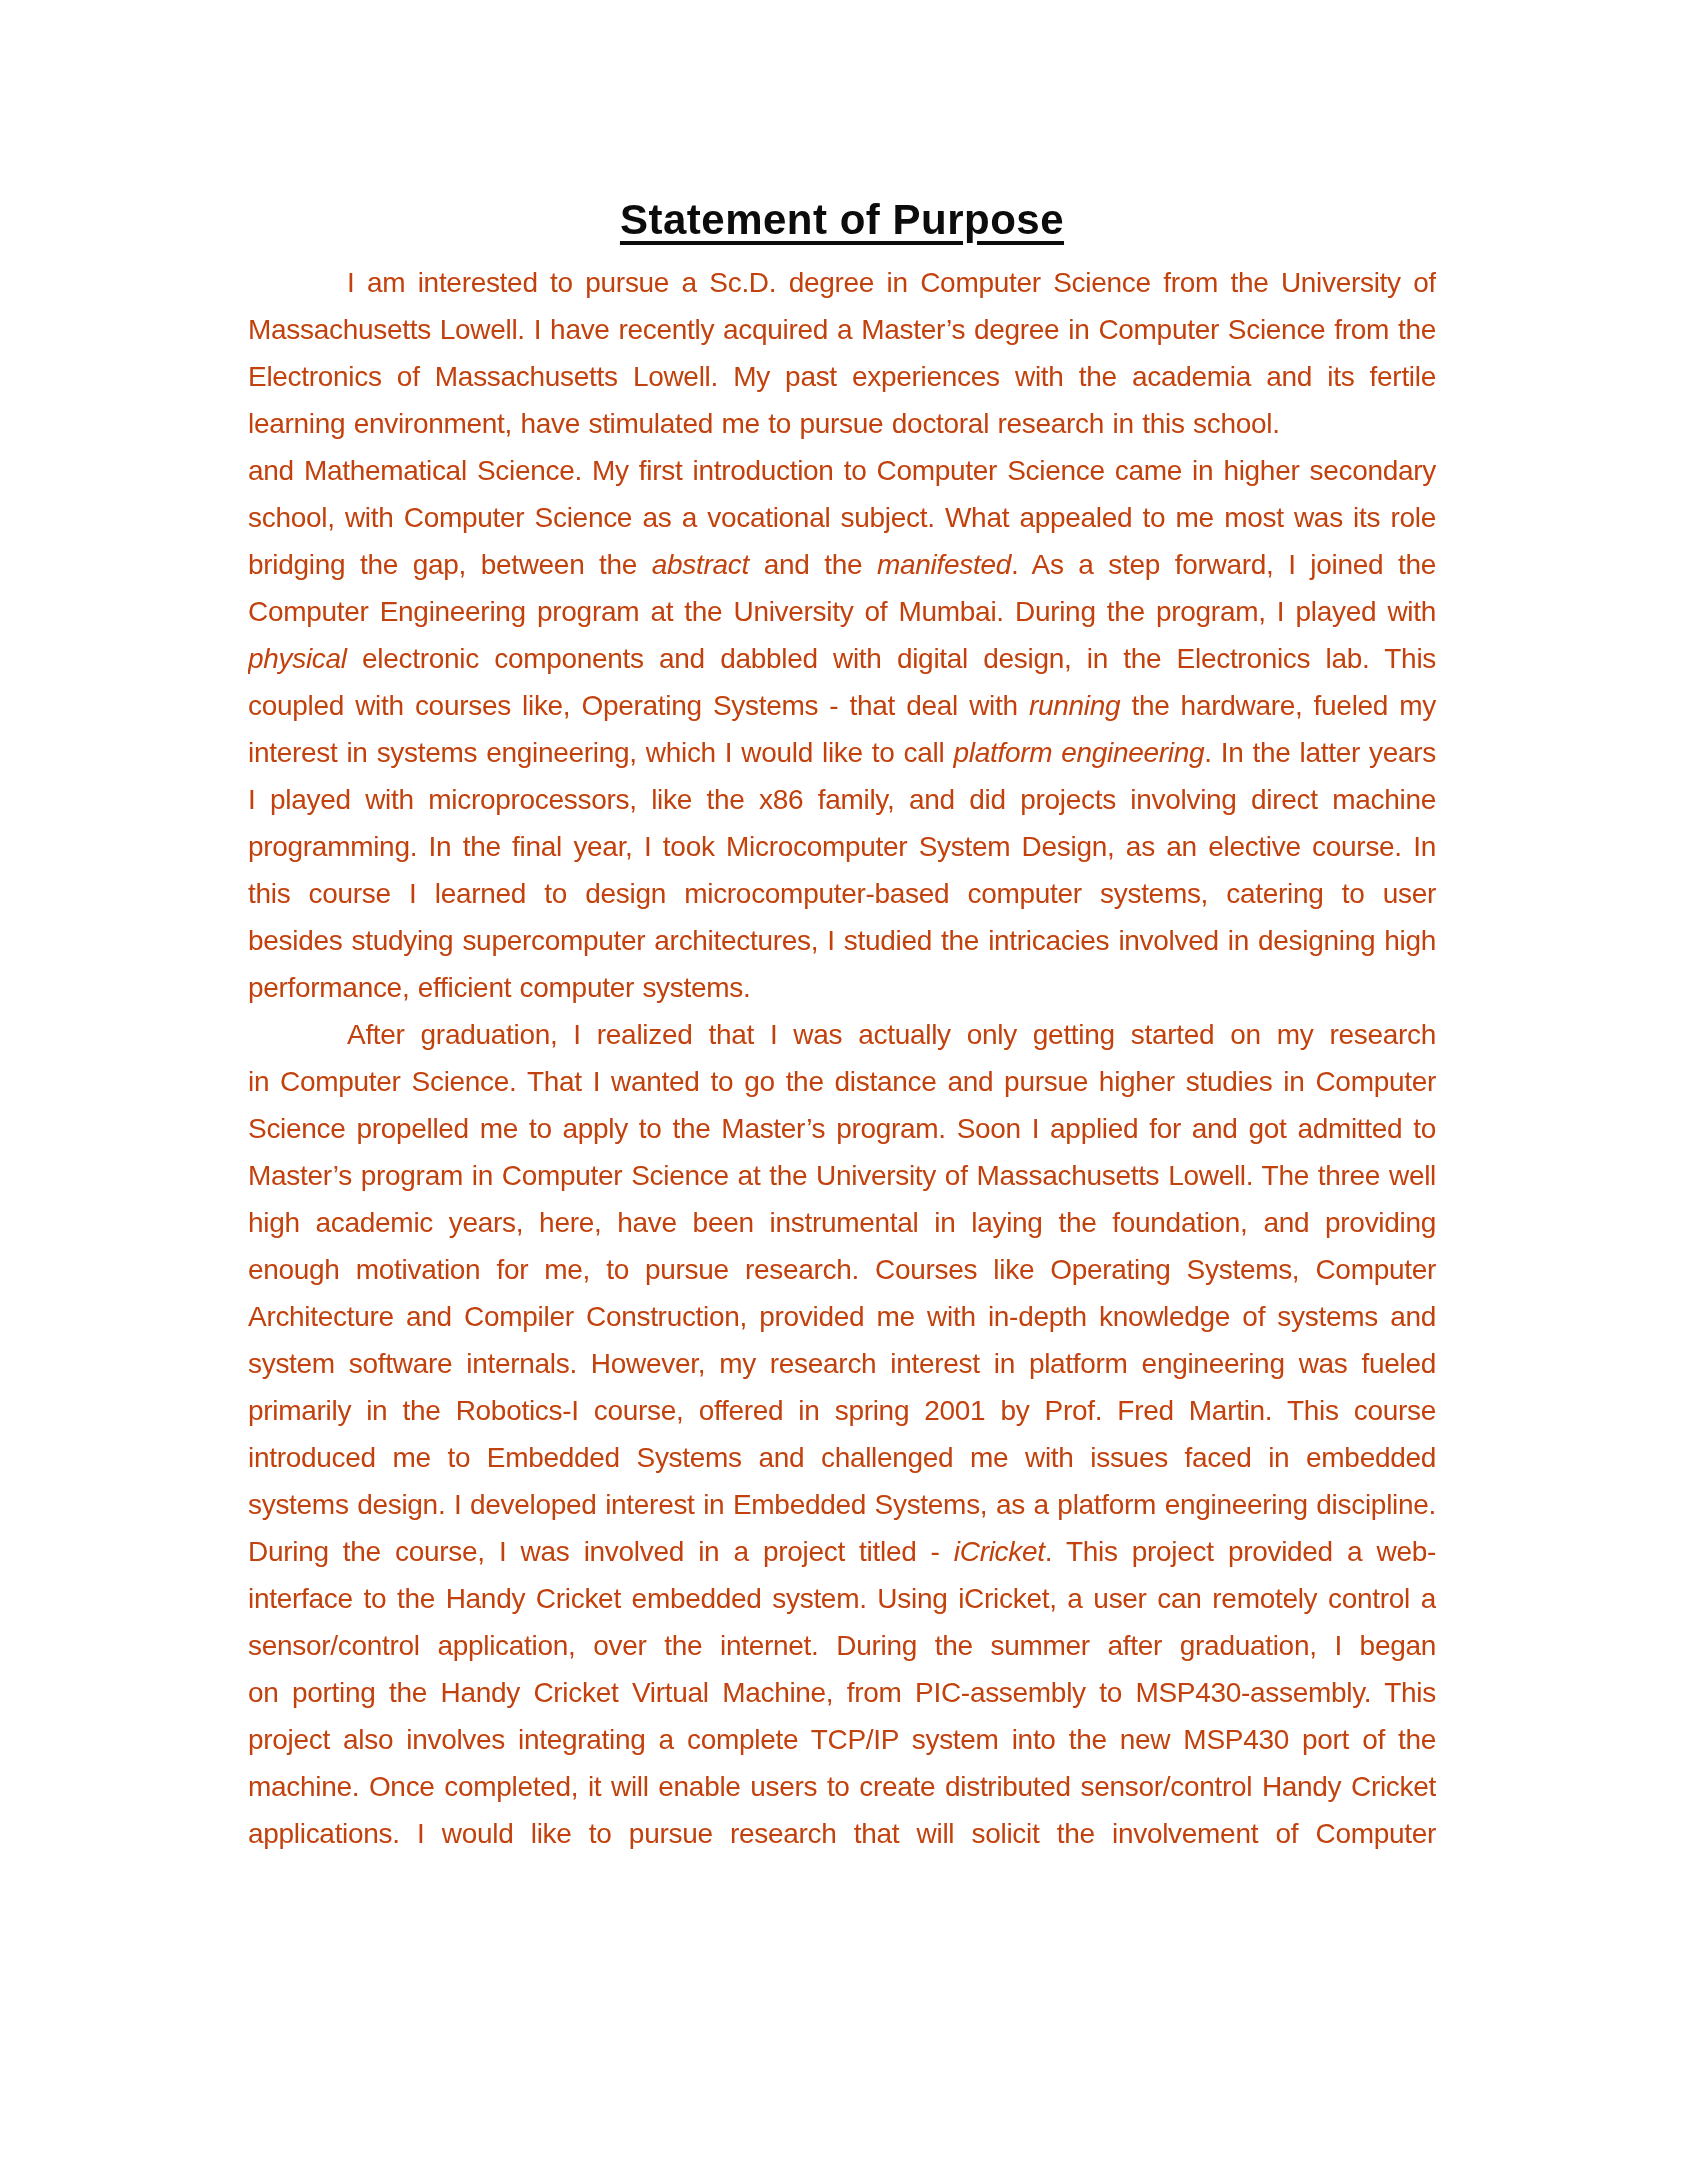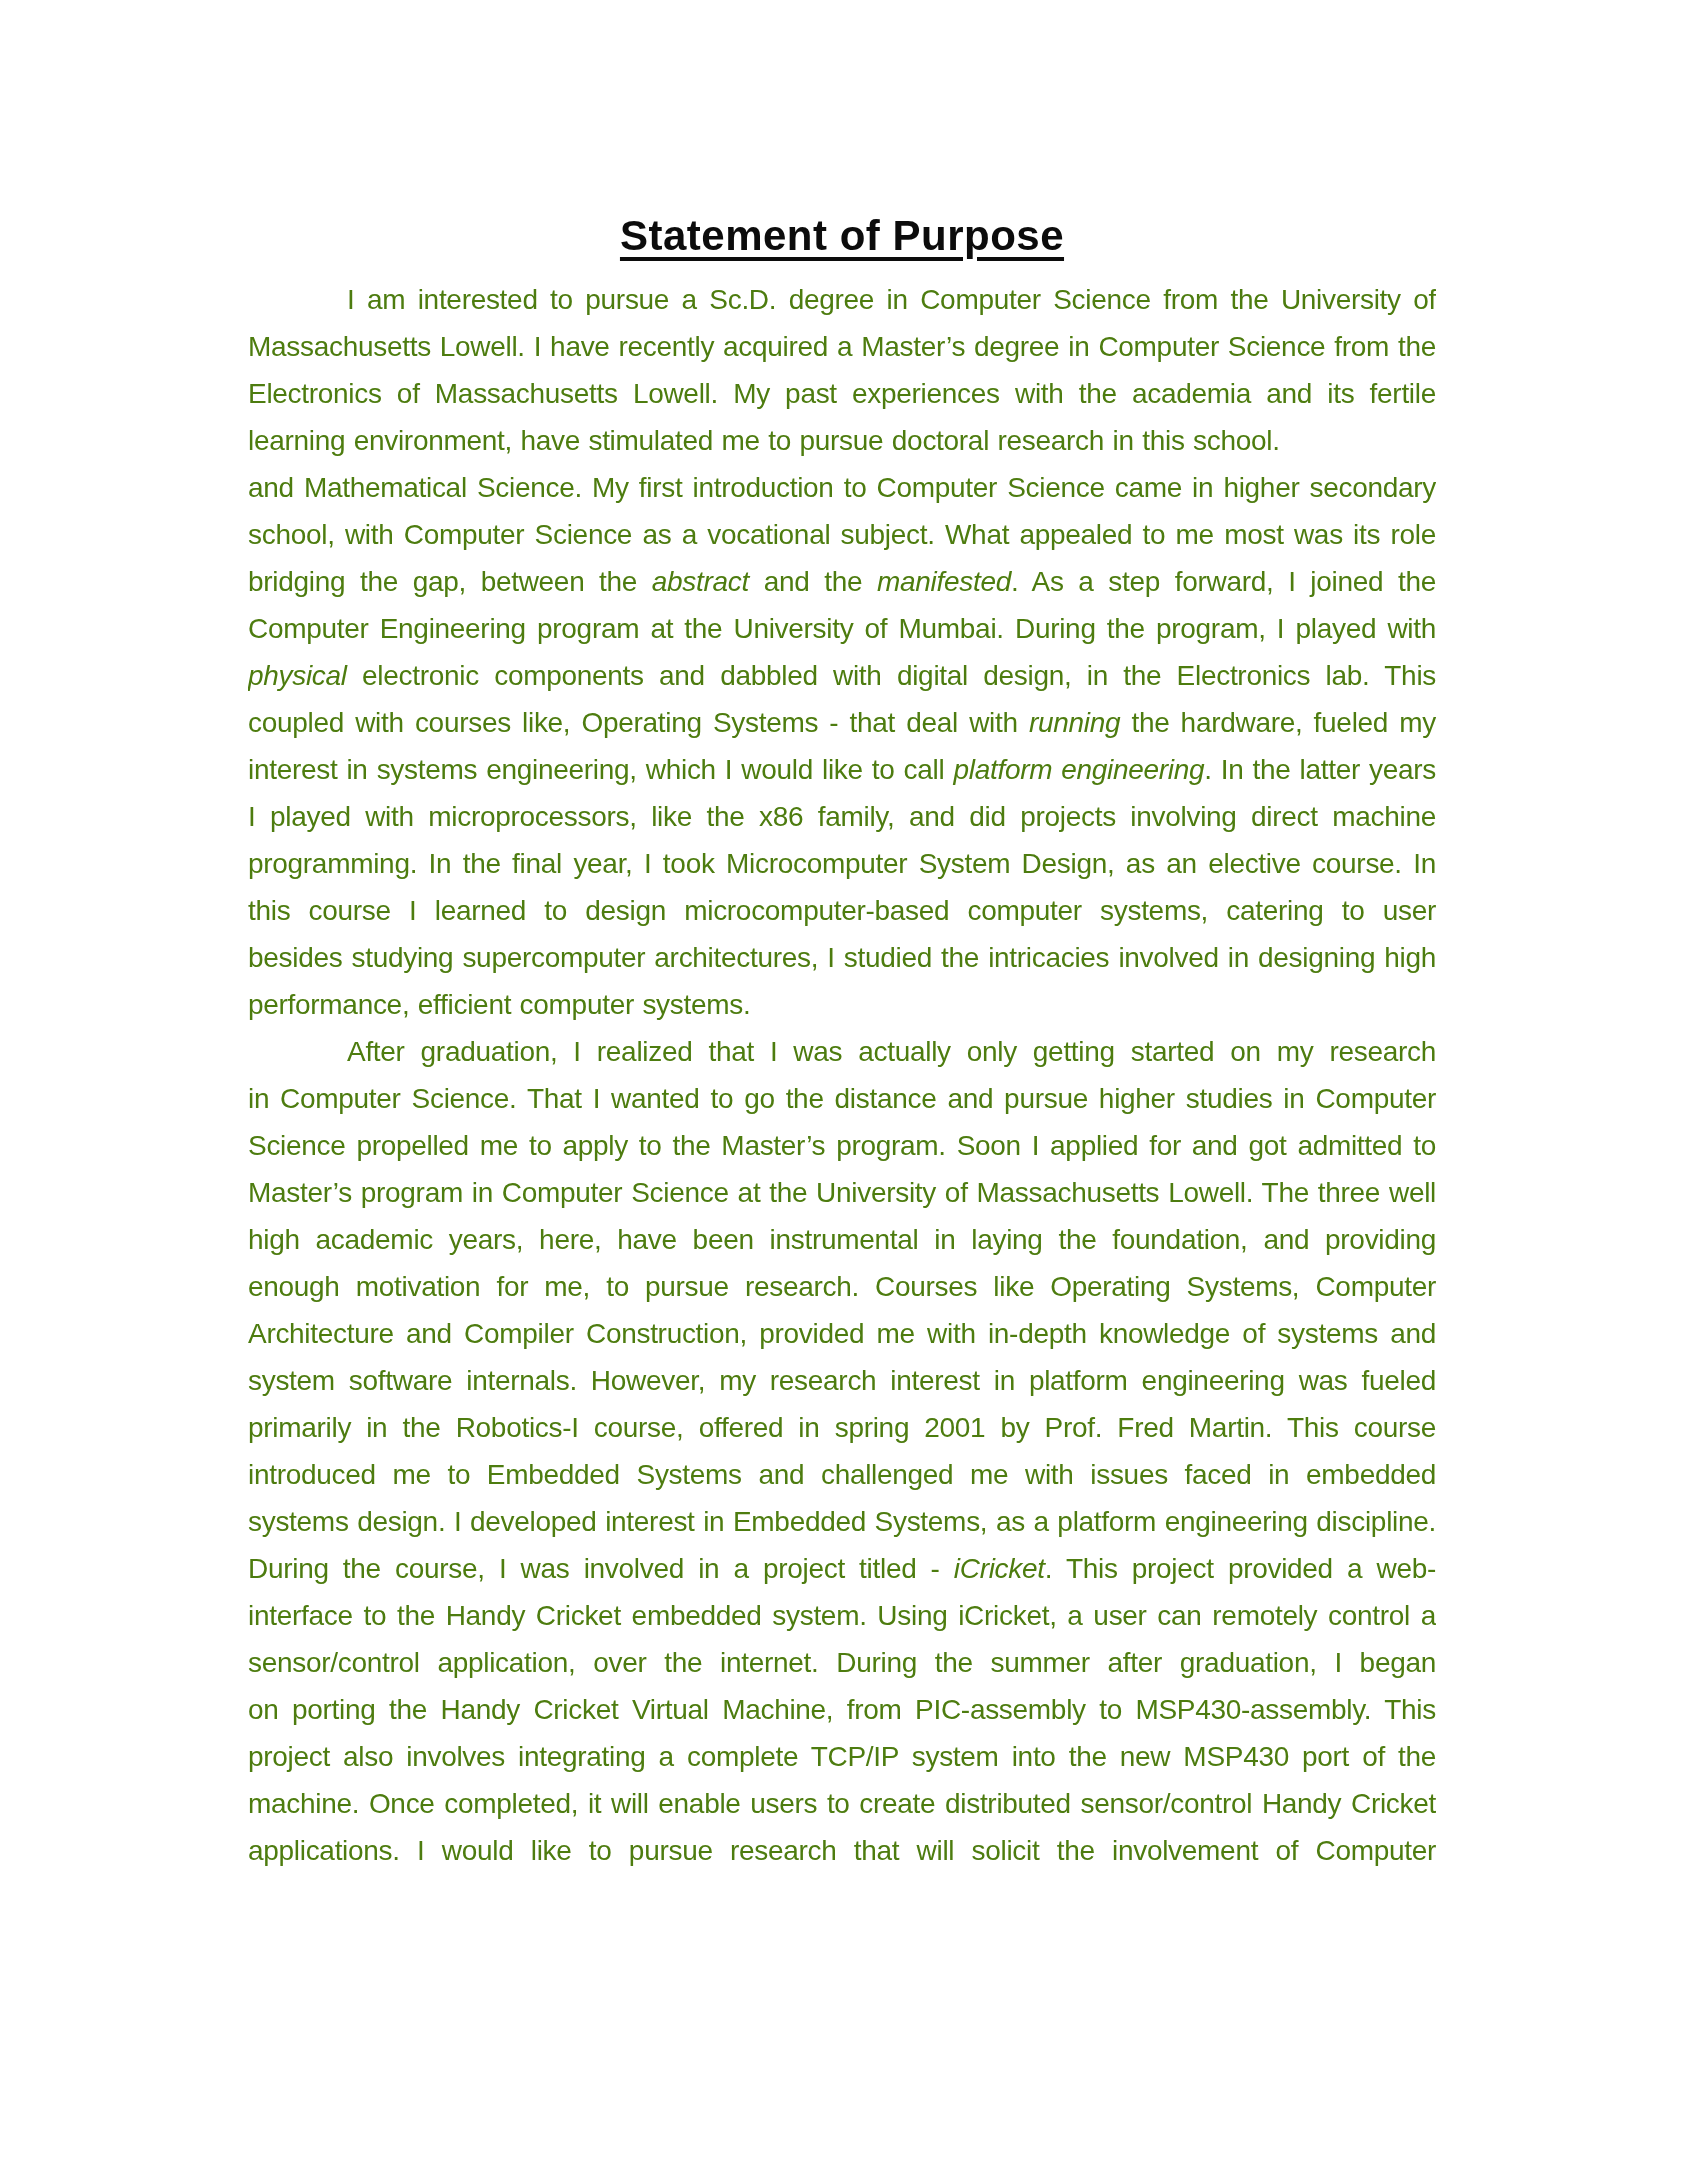--- a/index.html
+++ b/index.html
@@ -19,7 +19,7 @@
     width: 1188px;
   }
   .doc-title {
-    margin: 16px;
+    margin: 0;
     text-align: center;
     font-size: 42px;
     line-height: 48px;

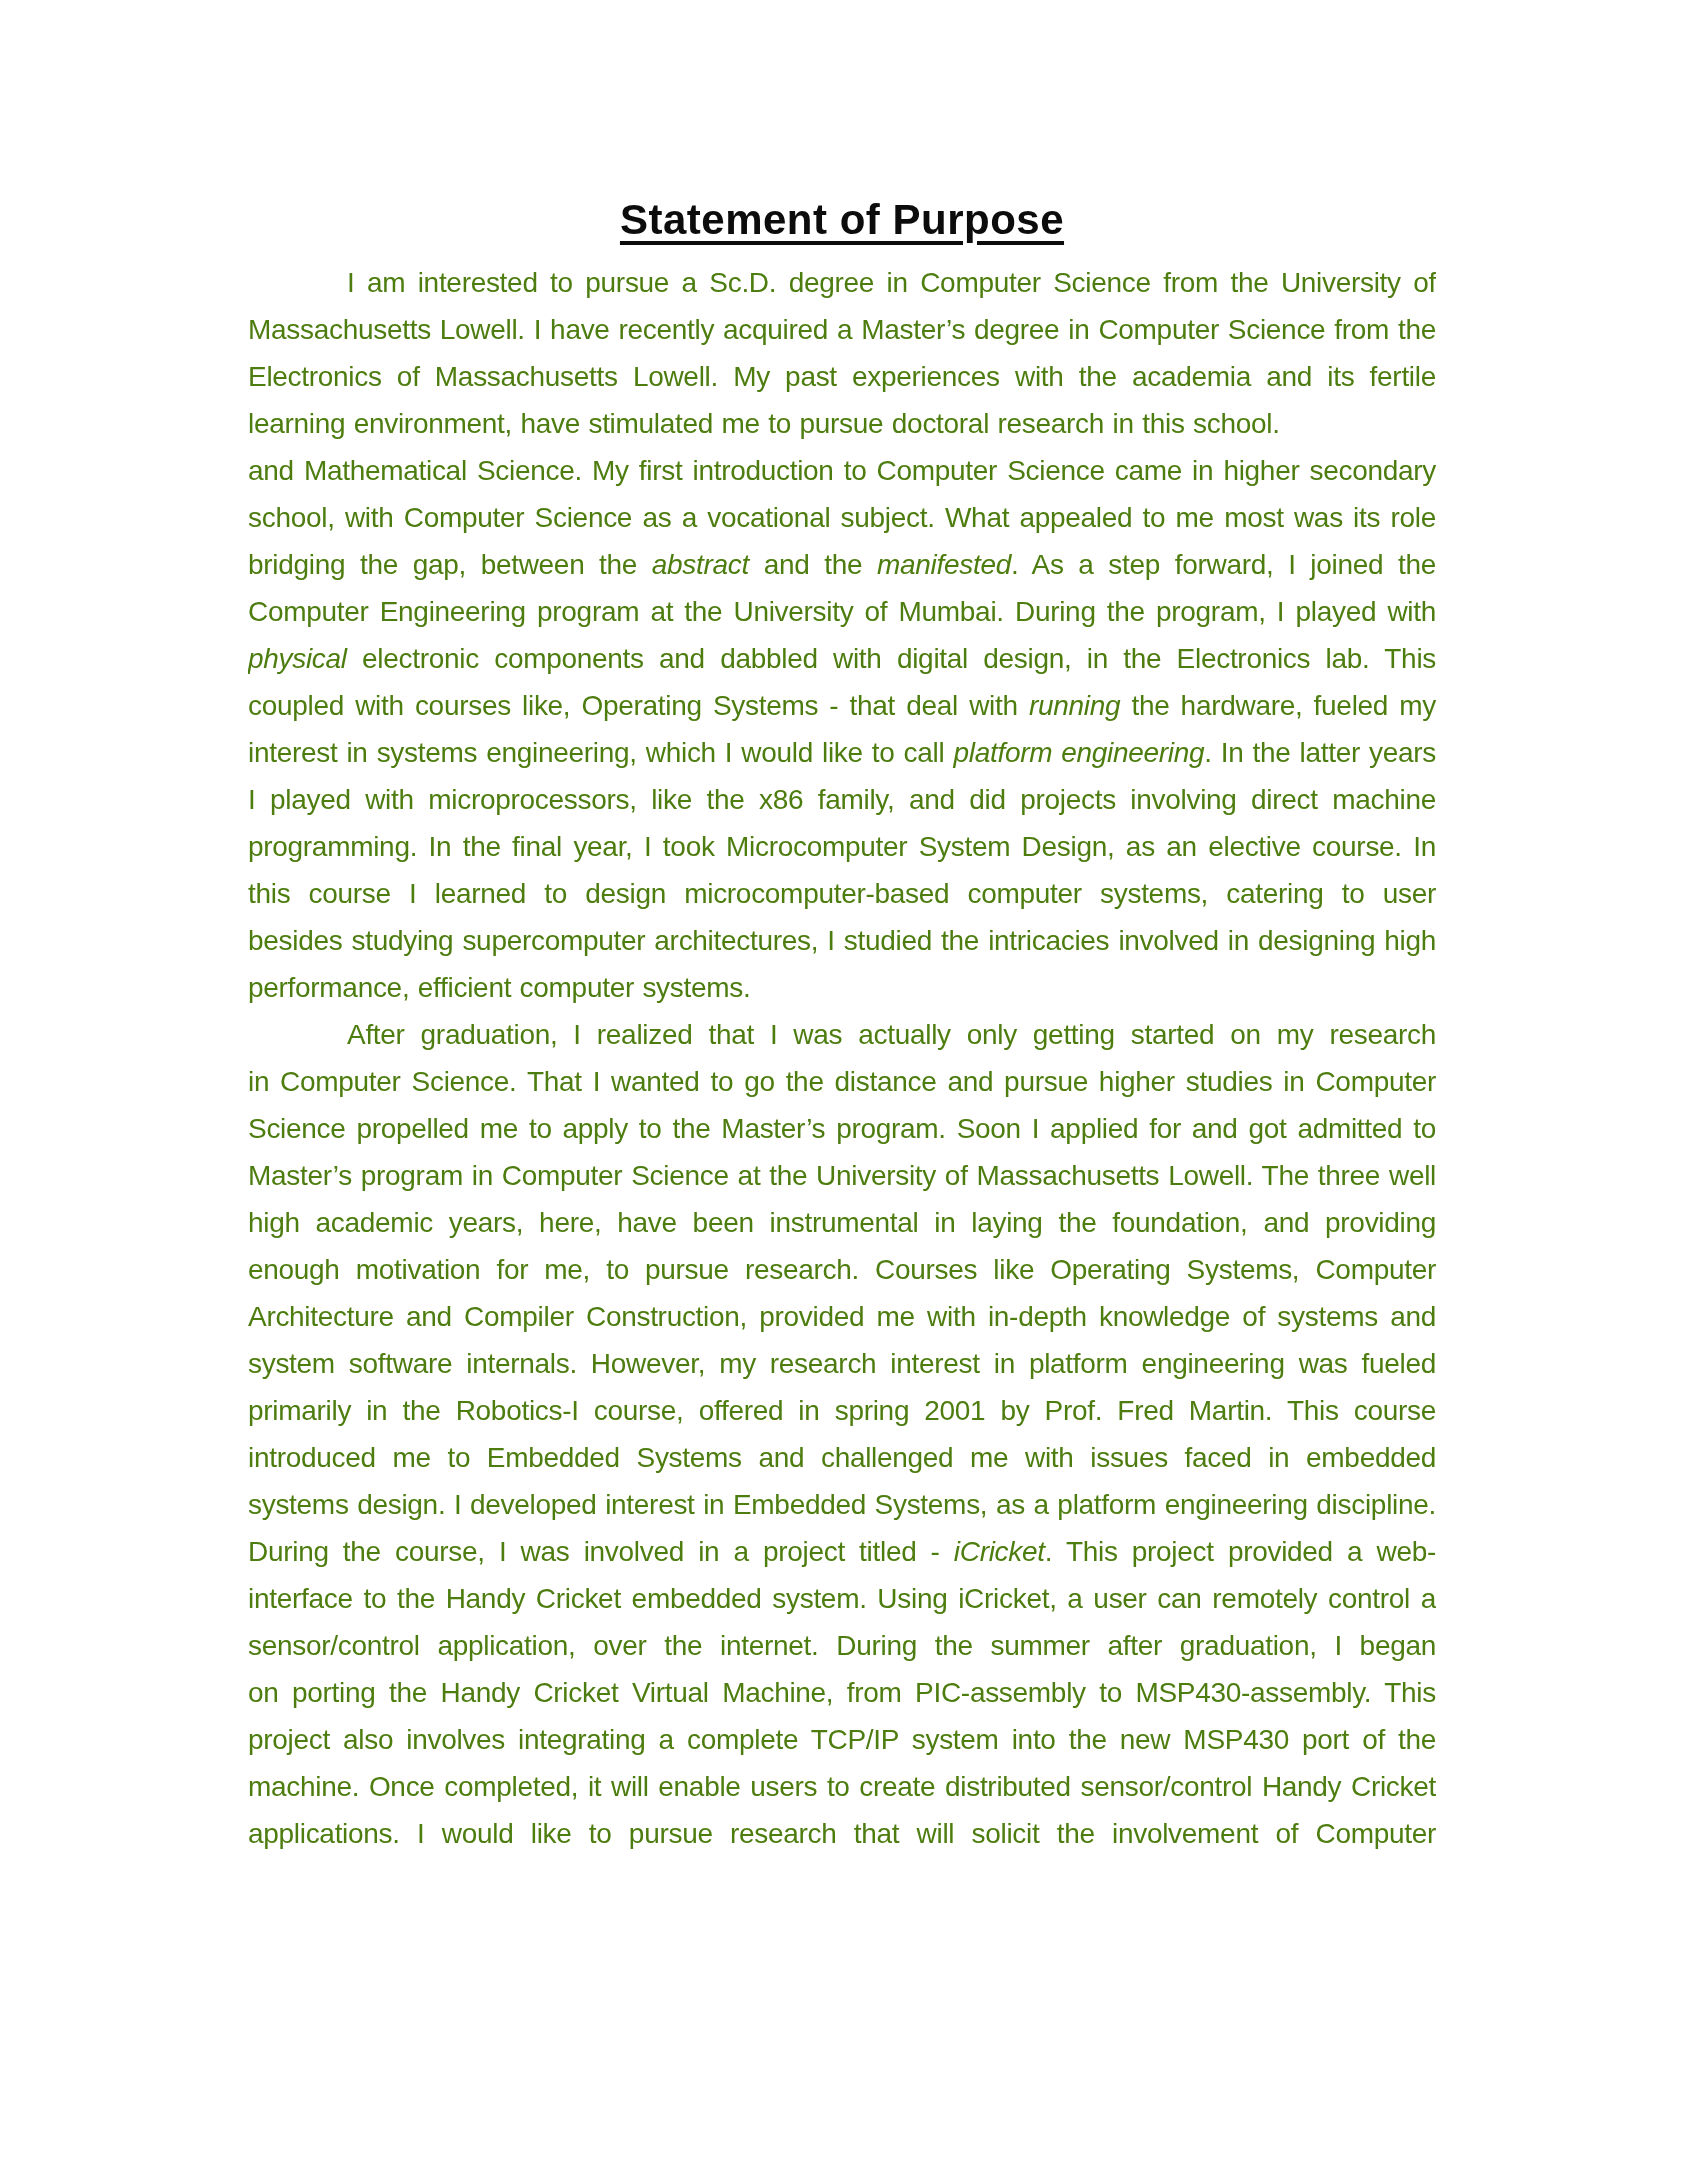--- a/index.html
+++ b/index.html
@@ -35,7 +35,7 @@
     font-size: 28px;
     letter-spacing: -0.3px;
     word-spacing: 1px;
-    color: #4d7c0f;
+    color: #c2410c;
   }
   .line {
     height: 47px;

